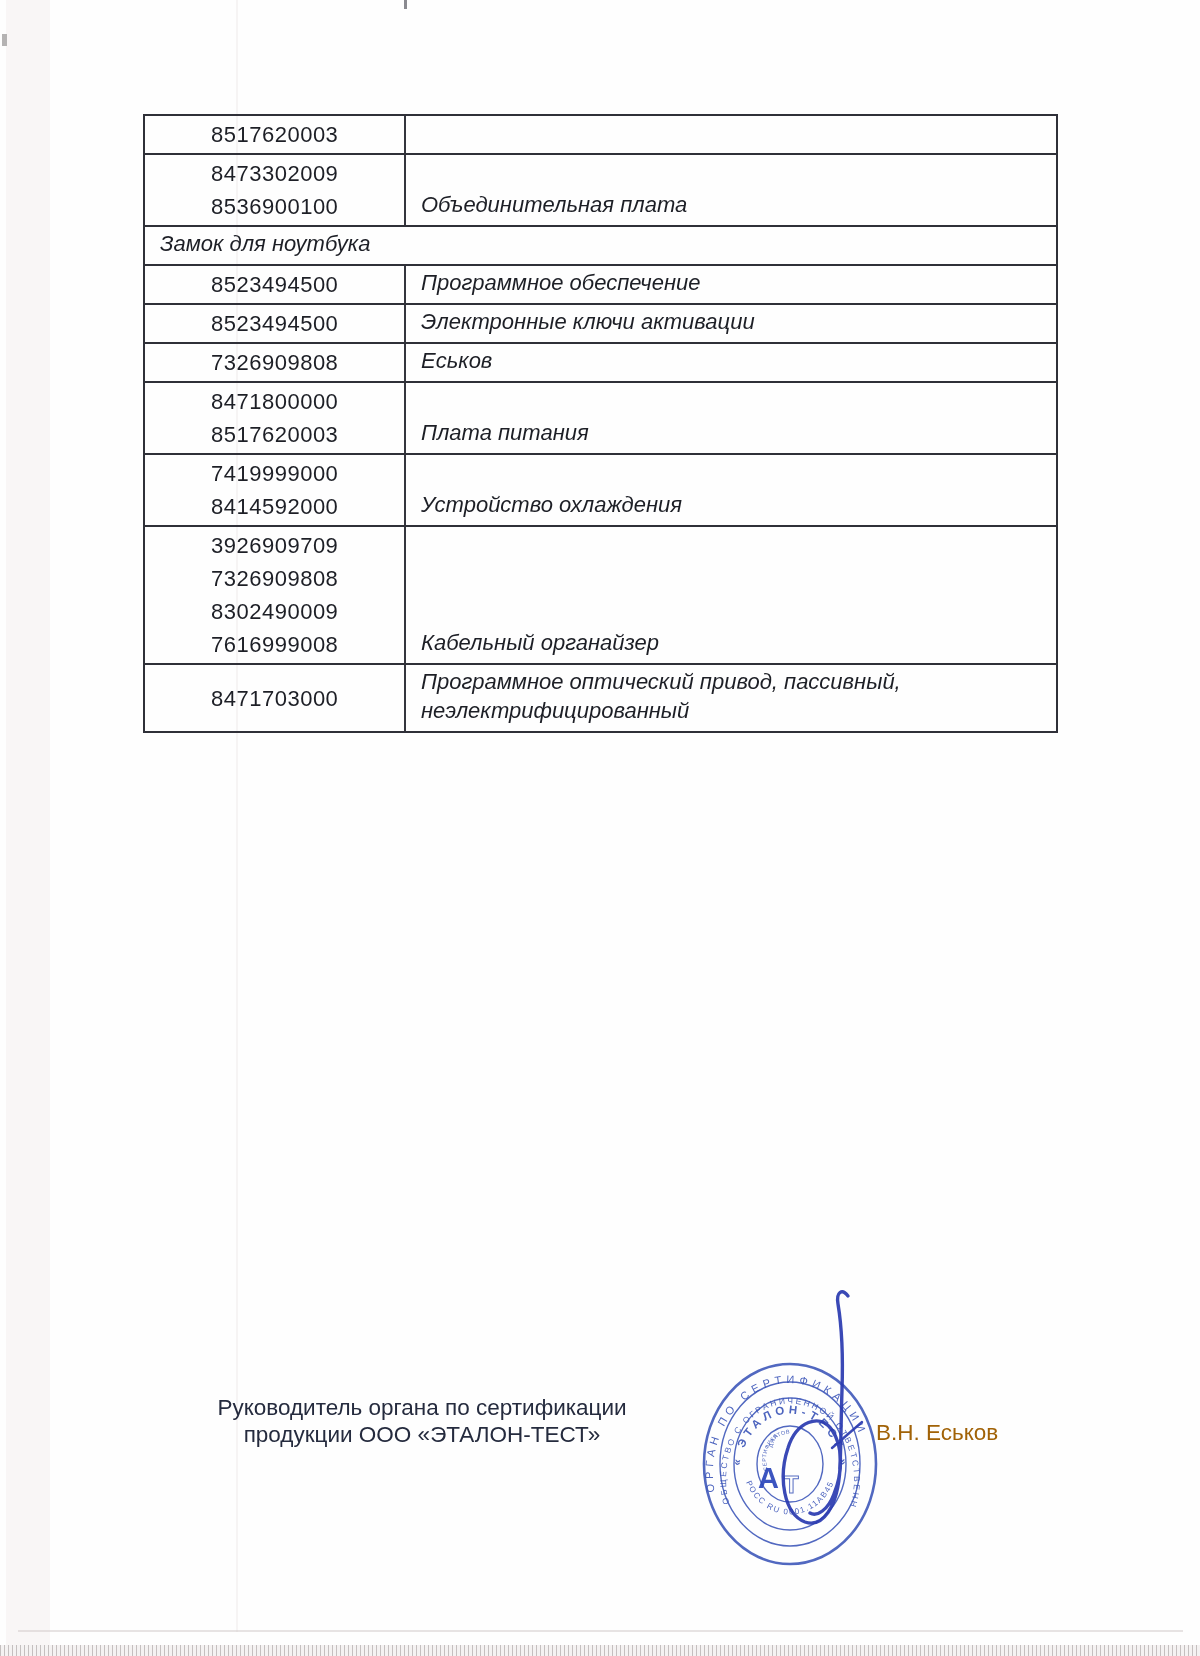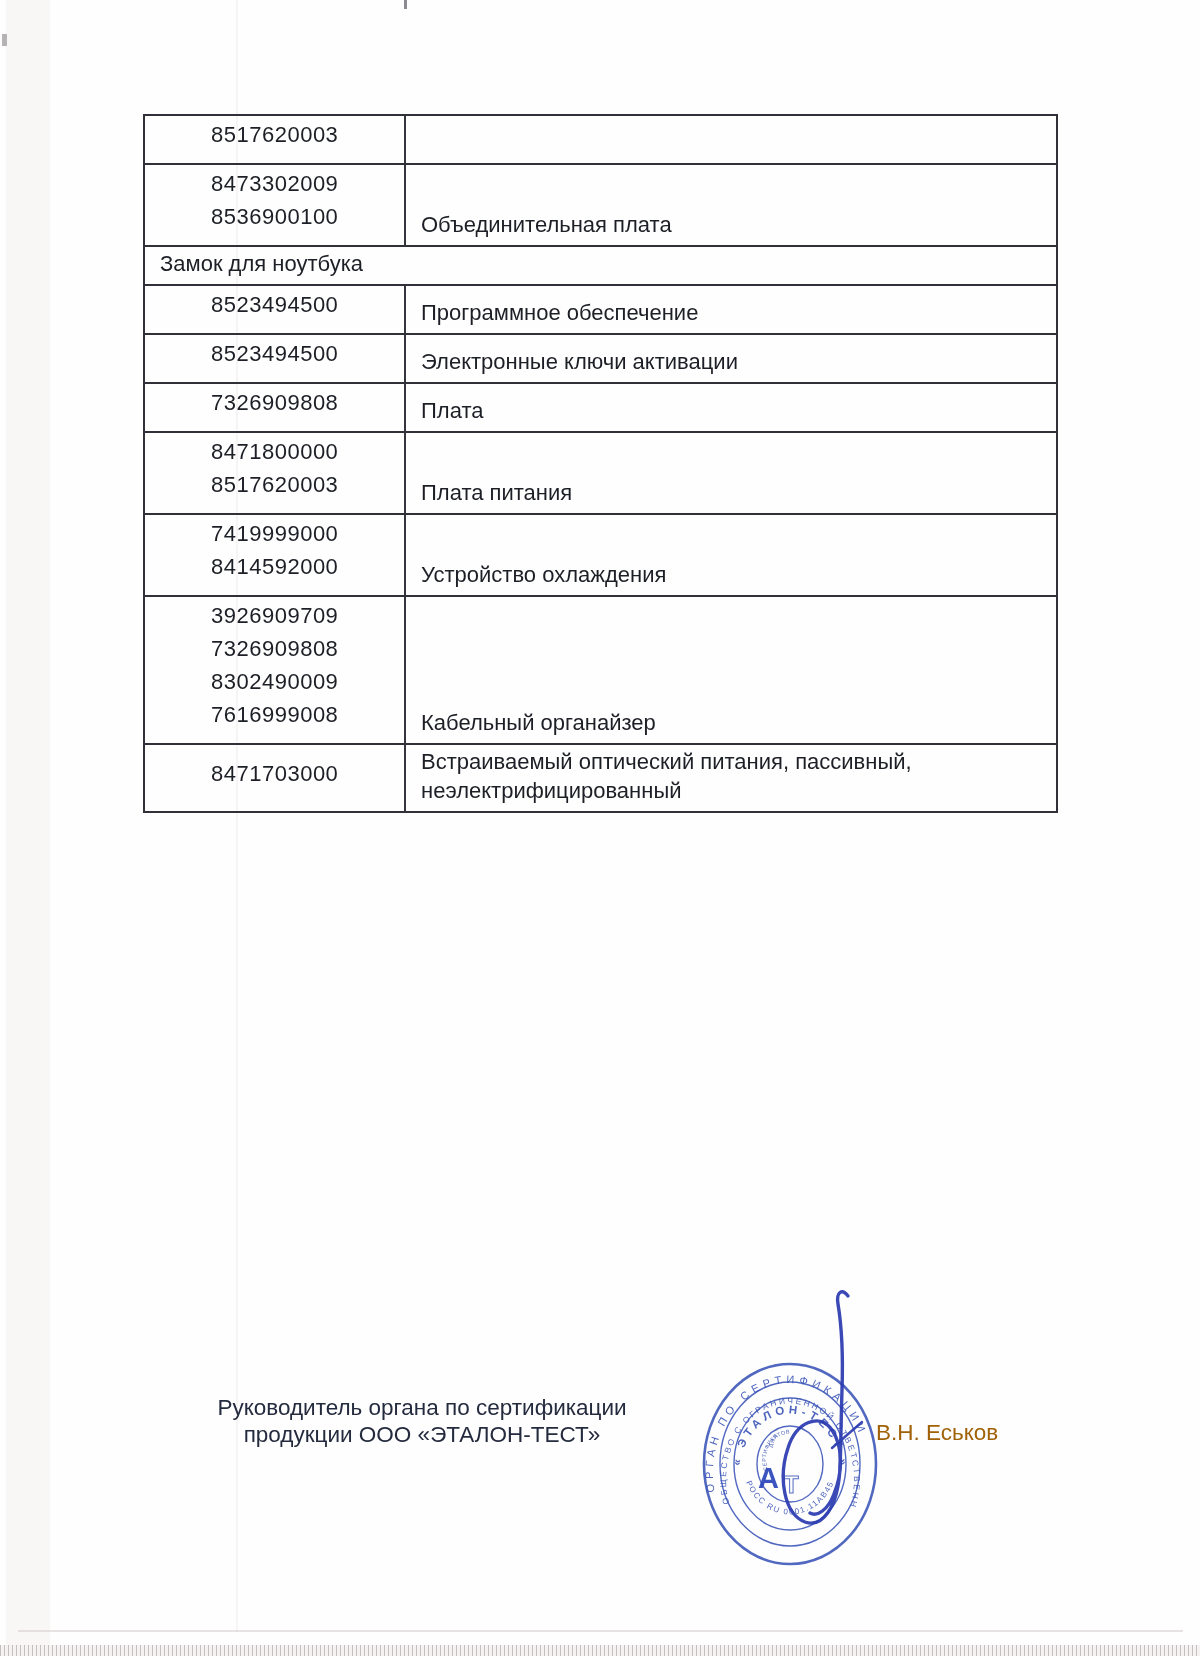--- a/index.html
+++ b/index.html
@@ -29,7 +29,7 @@
   .cell{box-sizing:border-box;}
   .cell-codes{
     width:261px;border-right:2px solid #34353d;
-    padding:2px 0 12px 66px;
+    padding:2px 0 2px 66px;
     display:flex;flex-direction:column;justify-content:center;
   }
   .code{height:33px;line-height:33px;font-size:22px;letter-spacing:.5px;color:#1d1f26;white-space:nowrap;}

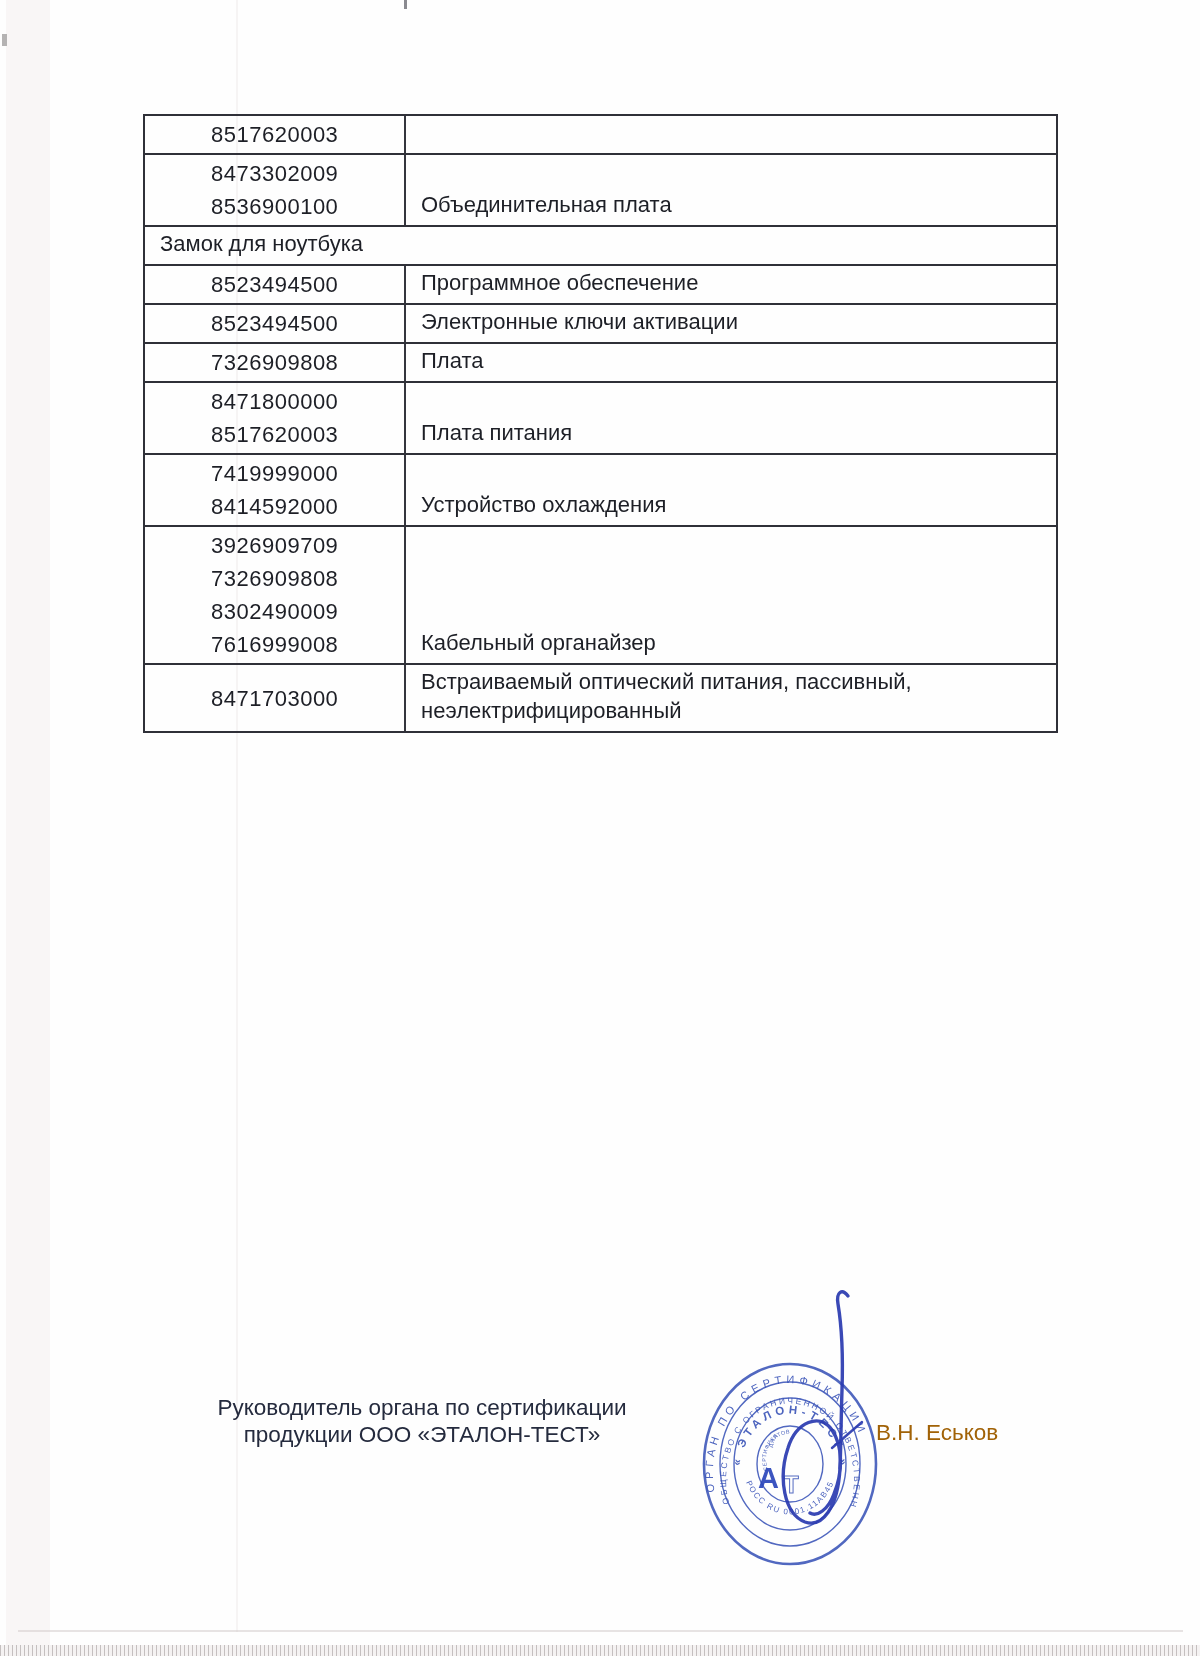--- a/index.html
+++ b/index.html
@@ -36,7 +36,7 @@
   .cell-desc{
     flex:1;padding:2px 14px 6px 15px;
     display:flex;align-items:flex-end;
-    font-size:22px;line-height:29px;color:#1d1f26;
+    font-size:22px;line-height:29px;color:#1d1f26;font-style:italic;
   }
 
   

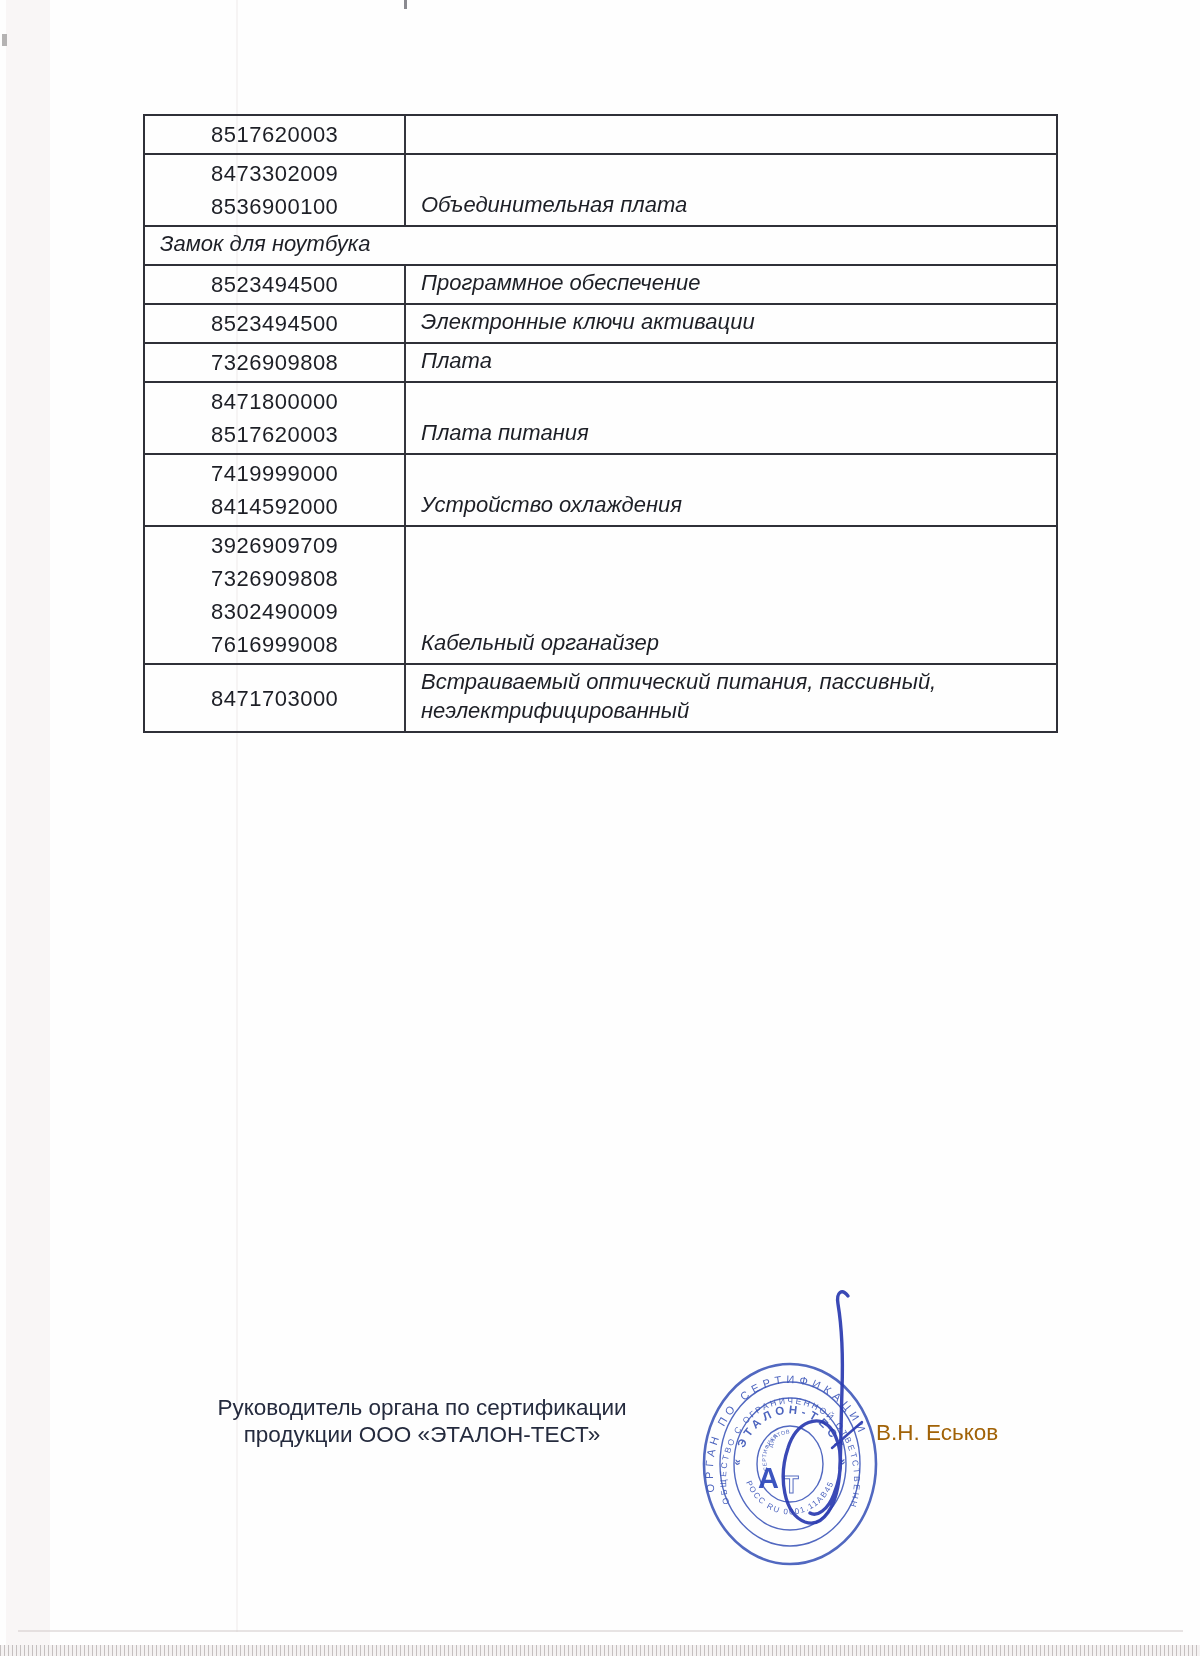--- a/index.html
+++ b/index.html
@@ -107,7 +107,7 @@
         <div class="code">7326909808</div>
       </div>
       <div class="cell cell-desc">
-        <div>Плата</div>
+        <div>Еськов</div>
       </div>
     </div>
     <div class="t-row">

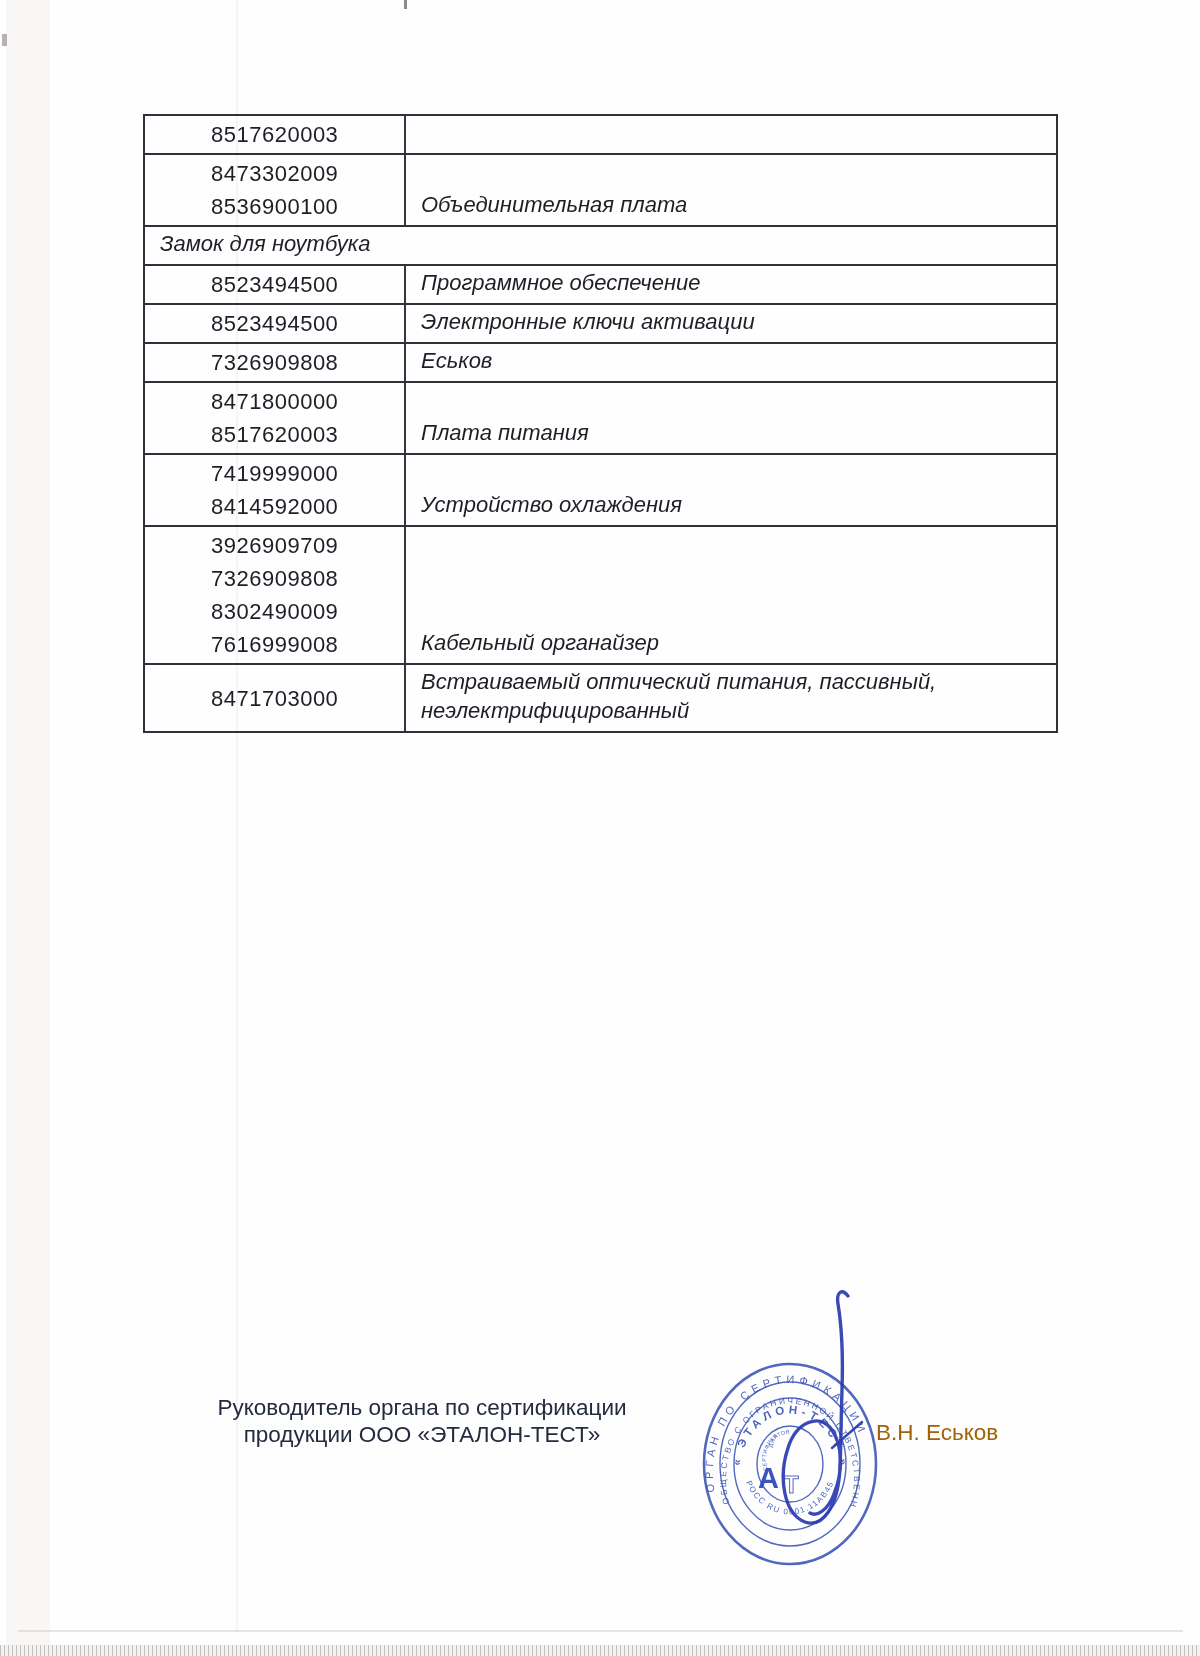--- a/index.html
+++ b/index.html
@@ -144,7 +144,7 @@
         <div class="code">8471703000</div>
       </div>
       <div class="cell cell-desc">
-        <div>Встраиваемый оптический питания, пассивный, неэлектрифицированный</div>
+        <div>Программное оптический привод, пассивный, неэлектрифицированный</div>
       </div>
     </div>
   </div>

